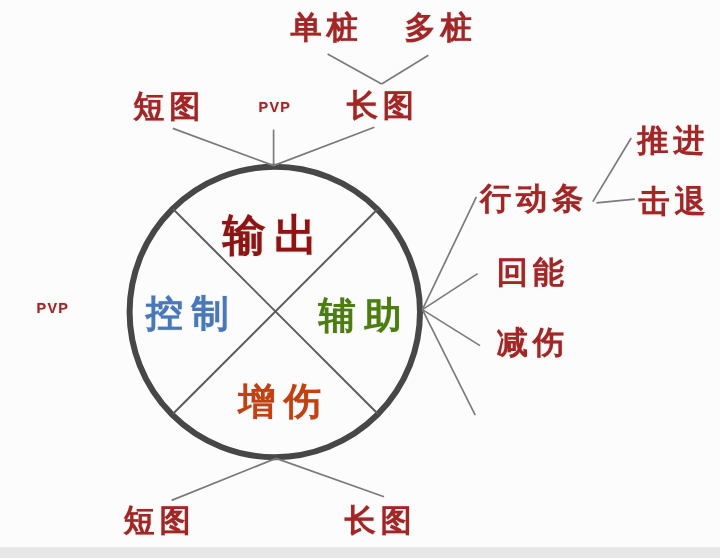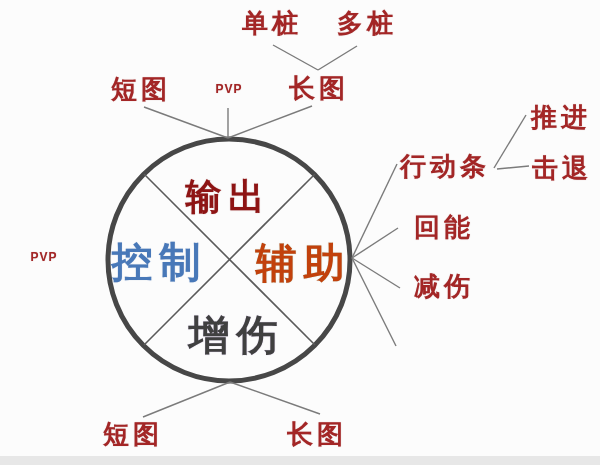--- a/index.html
+++ b/index.html
@@ -39,7 +39,7 @@
     transform: translate(-50%, -50%);
     white-space: nowrap;
     font-weight: bold;
-    font-size: 41px;
+    font-size: 31px;
     letter-spacing: 7px;
     text-indent: 7px; 
   }

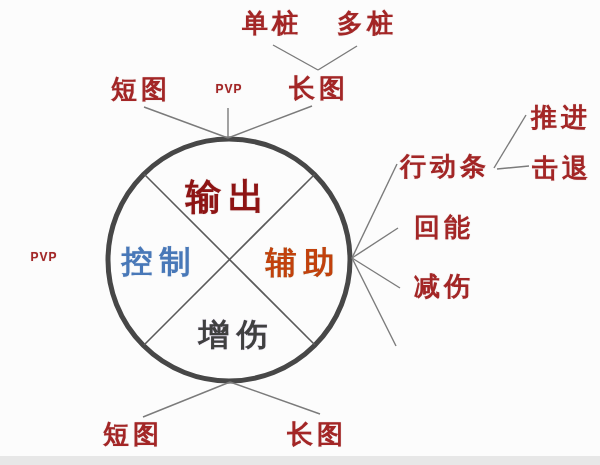--- a/index.html
+++ b/index.html
@@ -45,7 +45,7 @@
   }
   .core.out   { color: #8e1414; font-size: 36px; text-shadow: 0 0 1px rgba(120,10,10,0.5); }
   .core.ctrl  { color: #4878b8; text-shadow: 0 0 1px rgba(60,100,160,0.4); }
-  .core.assist{ color: #c2410c; text-shadow: 0 0 1px rgba(60,120,60,0.4); }
+  .core.assist{ color: #4d7c0f; text-shadow: 0 0 1px rgba(60,120,60,0.4); }
   .core.boost { color: #404040; text-shadow: 0 0 1px rgba(90,50,140,0.4); }
   #bottom-strip {
     position: absolute;

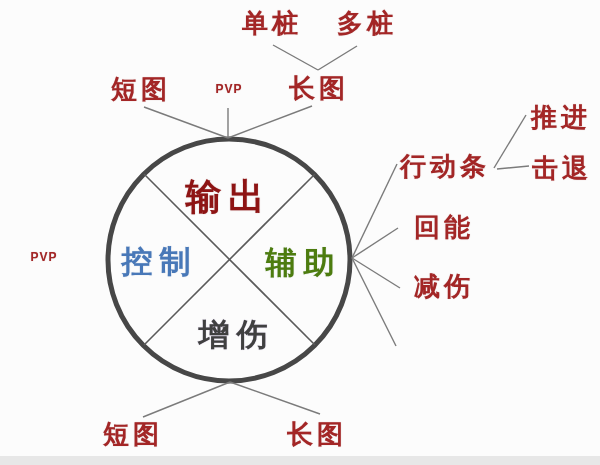--- a/index.html
+++ b/index.html
@@ -46,7 +46,7 @@
   .core.out   { color: #8e1414; font-size: 36px; text-shadow: 0 0 1px rgba(120,10,10,0.5); }
   .core.ctrl  { color: #4878b8; text-shadow: 0 0 1px rgba(60,100,160,0.4); }
   .core.assist{ color: #4d7c0f; text-shadow: 0 0 1px rgba(60,120,60,0.4); }
-  .core.boost { color: #404040; text-shadow: 0 0 1px rgba(90,50,140,0.4); }
+  .core.boost { color: #c2410c; text-shadow: 0 0 1px rgba(90,50,140,0.4); }
   #bottom-strip {
     position: absolute;
     left: 0; bottom: 0;

